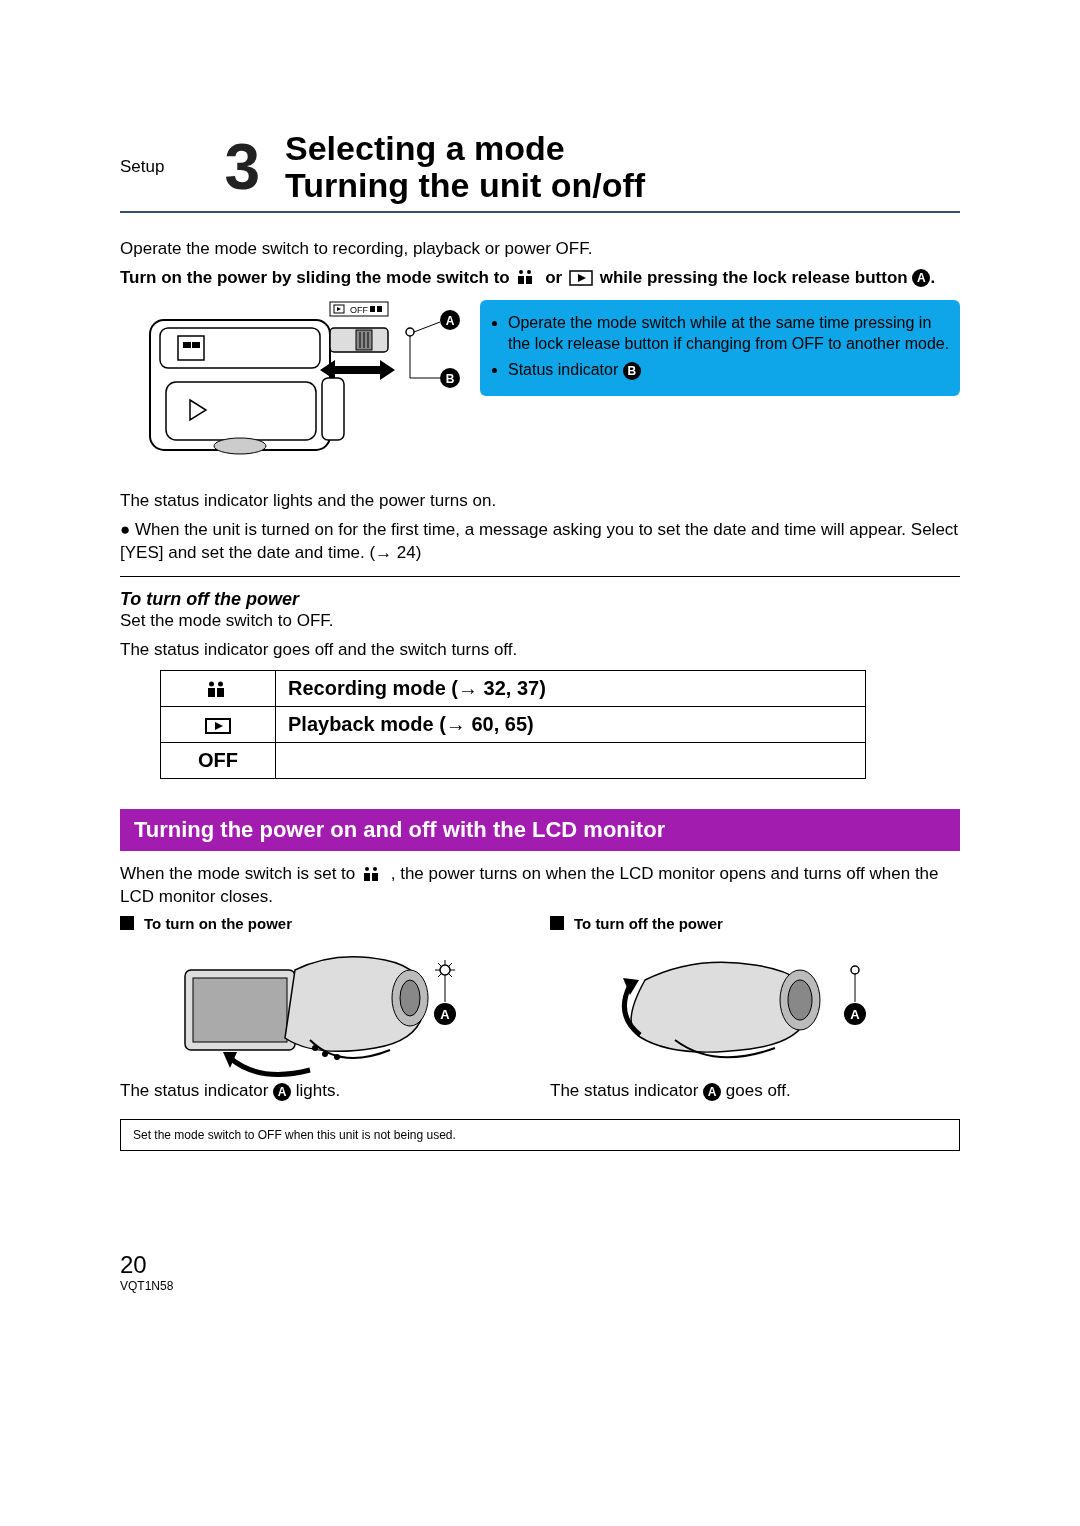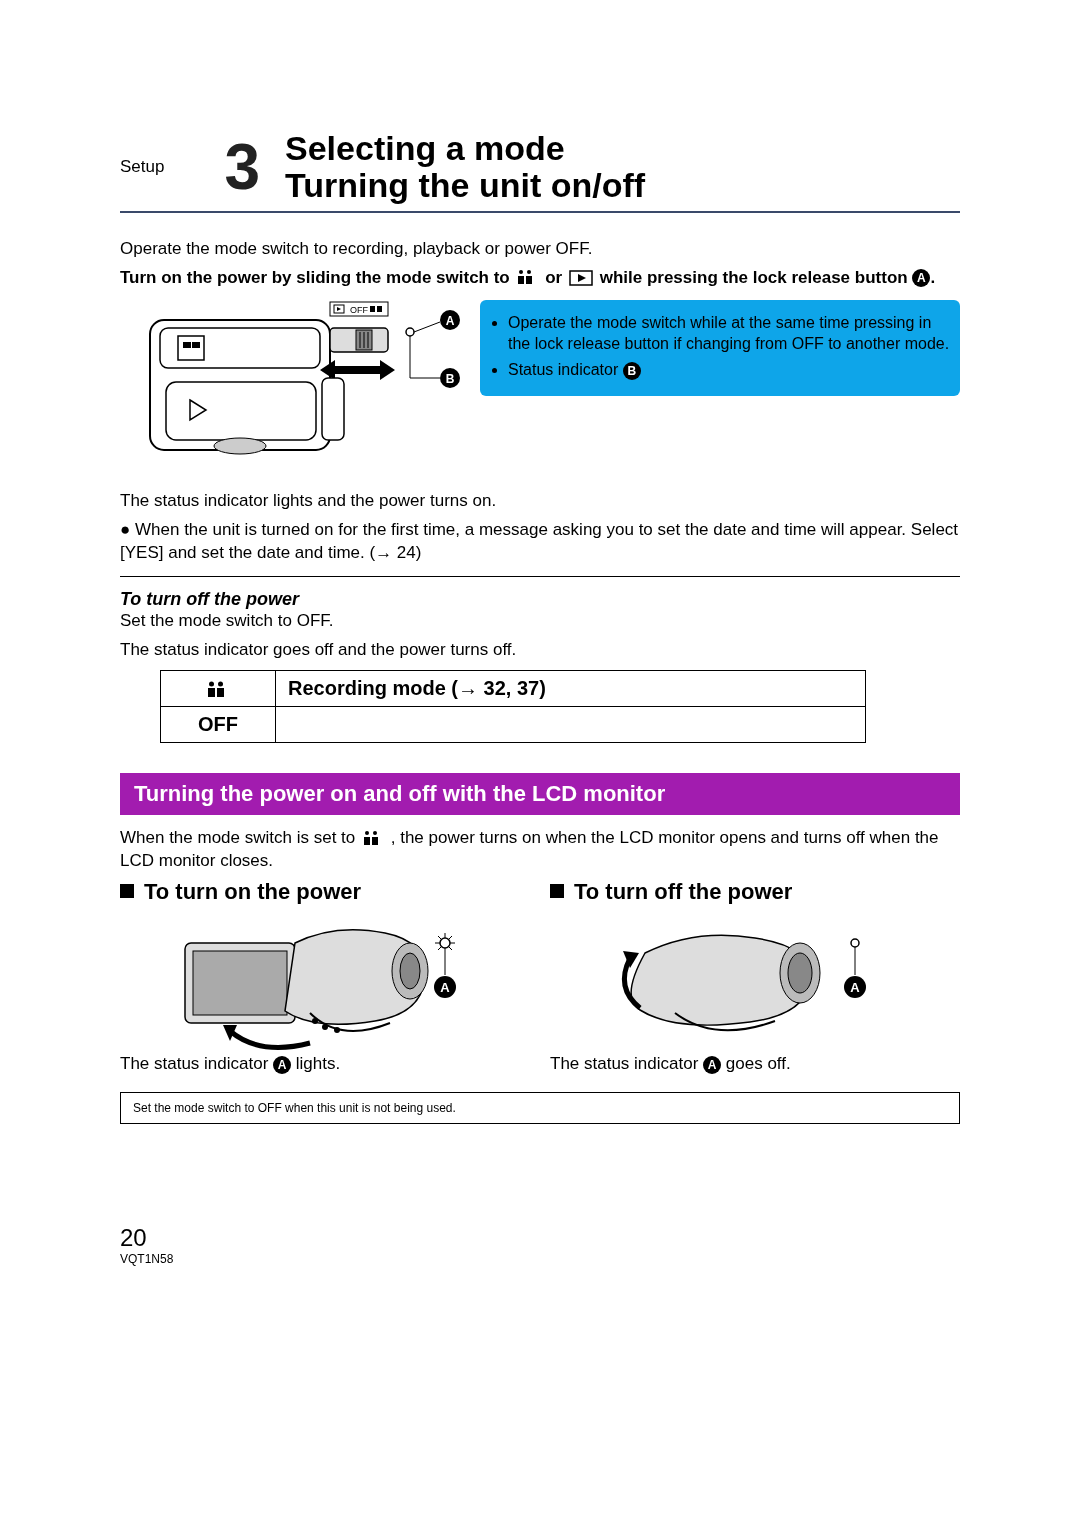--- a/index.html
+++ b/index.html
@@ -277,7 +277,7 @@
 
   <div class="ital-bold">To turn off the power</div>
   <div class="body-text">Set the mode switch to OFF.</div>
-  <div class="body-text">The status indicator goes off and the power turns off.</div>
+  <div class="body-text">The status indicator goes off and the switch turns off.</div>
 
   <table class="mode-table">
     <tbody>

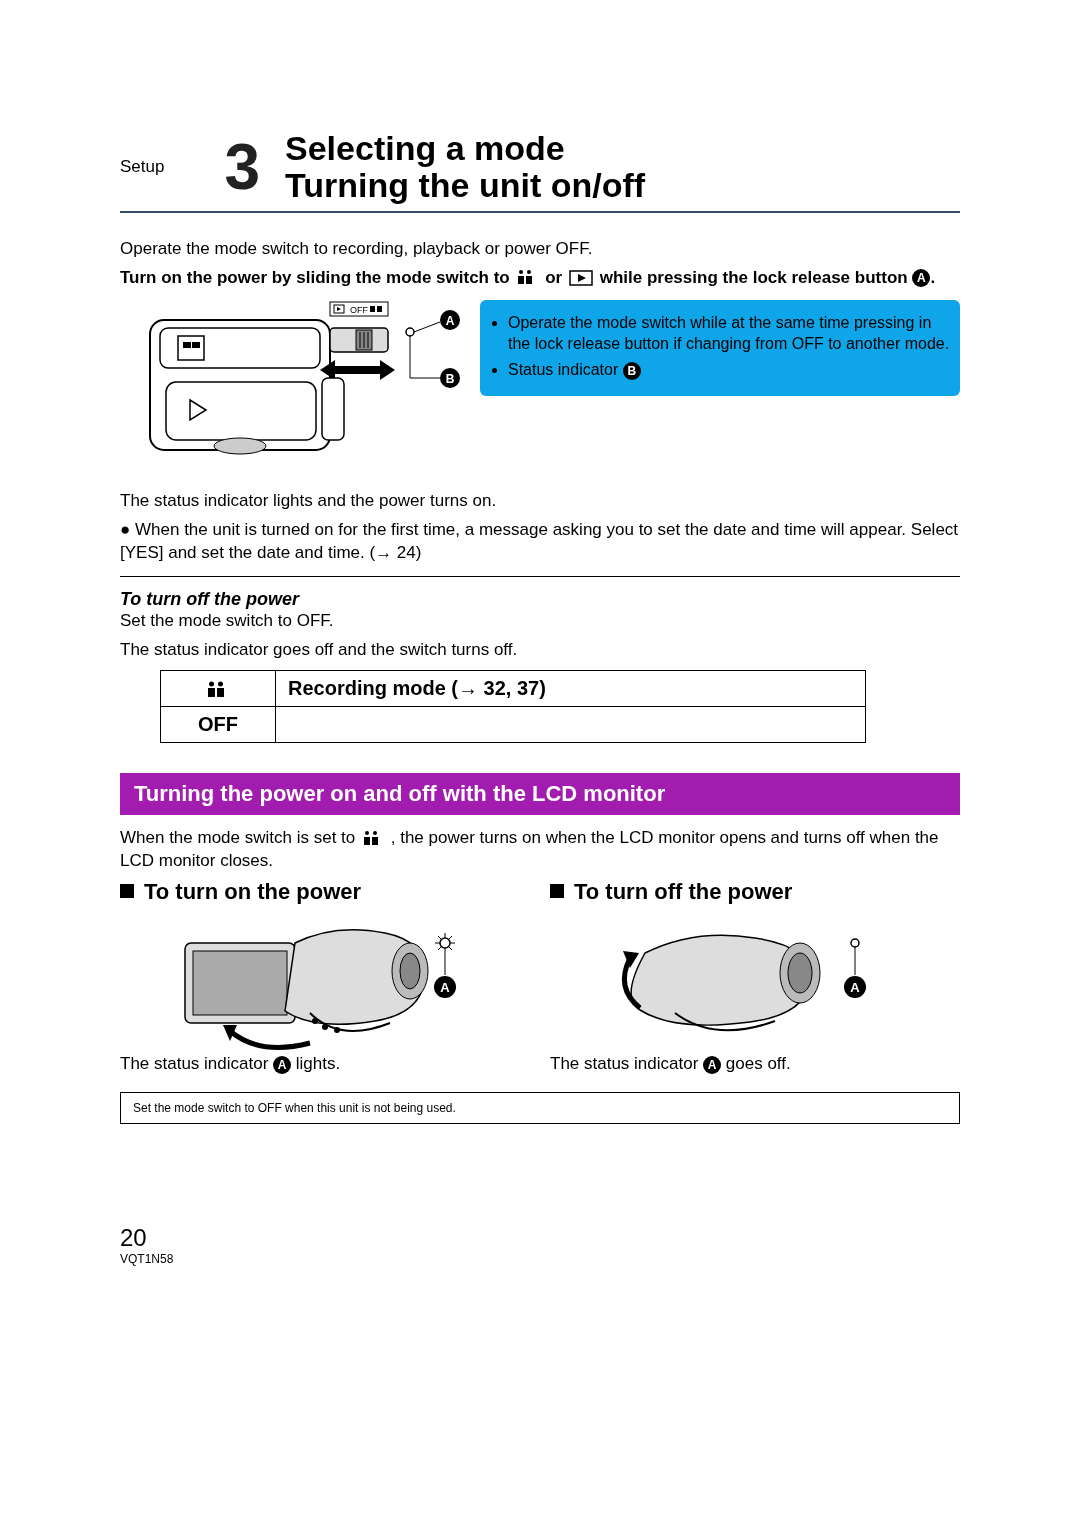--- a/index.html
+++ b/index.html
@@ -295,6 +295,17 @@
       <td class="bold">Recording mode (→ 32, 37)</td>
     </tr>
     <tr>
+      <td class="icon-cell">
+        <span class="inline-icon">
+          <svg width="28" height="18">
+                <rect x="2" y="2" width="24" height="14" fill="none" stroke="#000" stroke-width="2"></rect>
+                <polygon points="11,5 19,9 11,13" fill="#000"></polygon>
+              </svg>
+        </span>
+      </td>
+      <td class="bold">Playback mode (→ 60, 65)</td>
+    </tr>
+    <tr>
       <td class="icon-cell">OFF</td>
       <td></td>
     </tr>

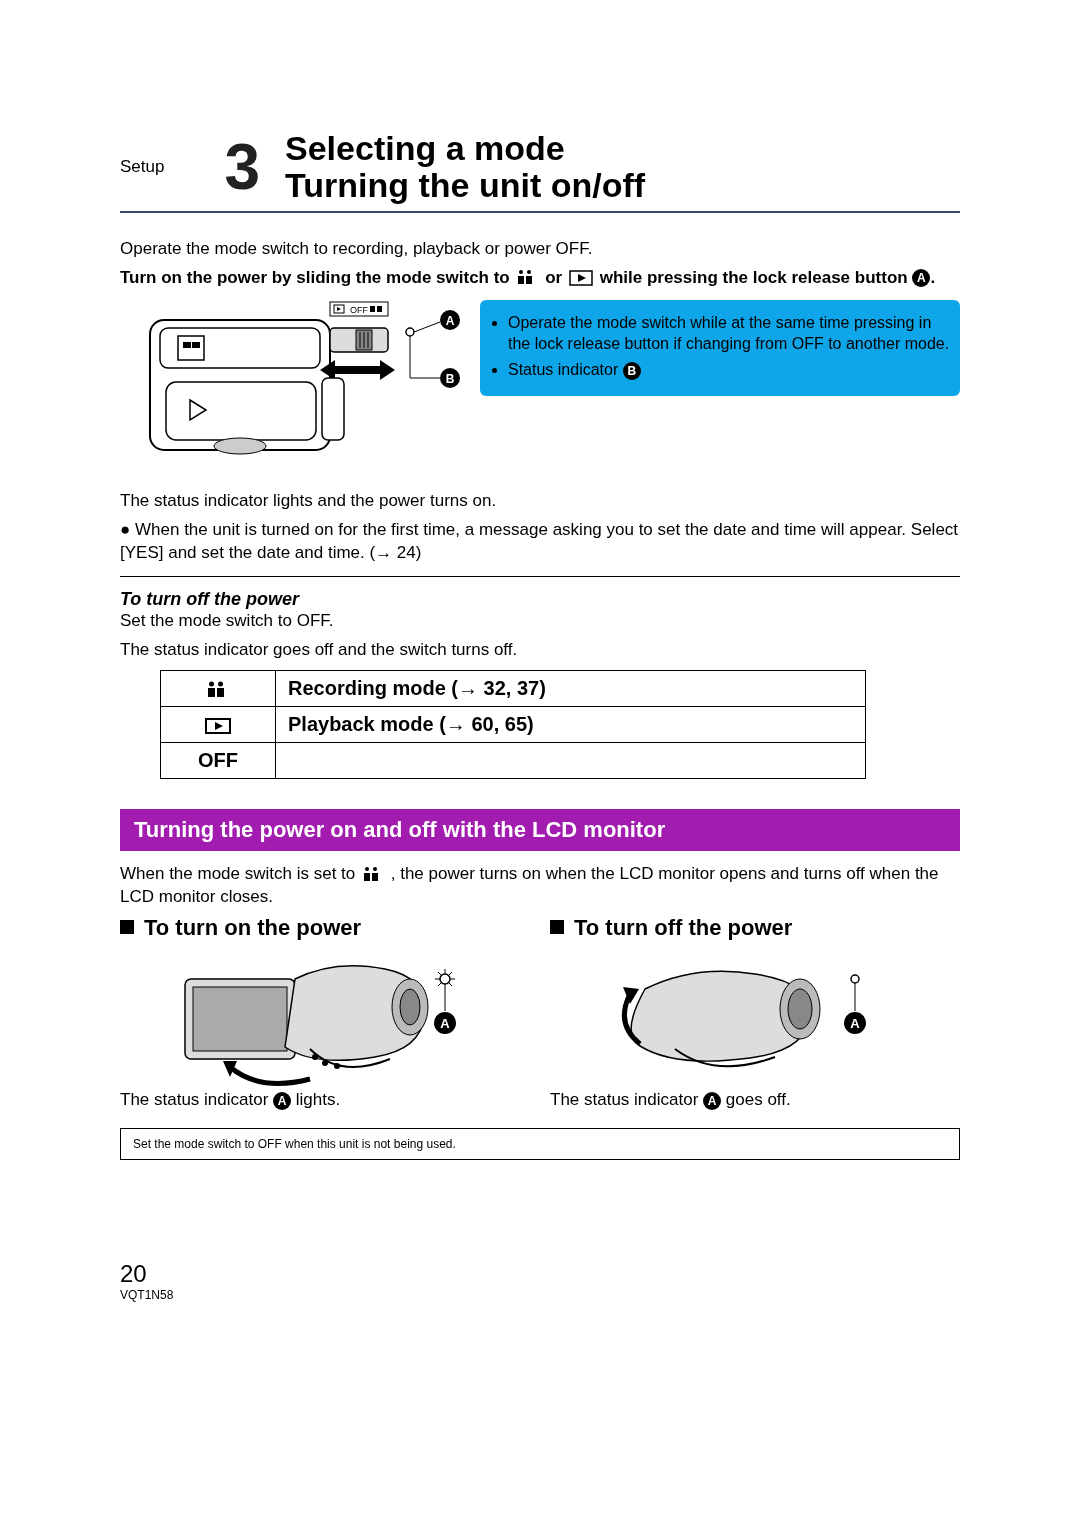--- a/index.html
+++ b/index.html
@@ -138,7 +138,7 @@
   .two-col > div { flex: 1; }
 
   .sub-heading {
-    font-size: 22px;
+    font-size: 15px;
     font-weight: bold;
     margin-bottom: 8px;
   }

